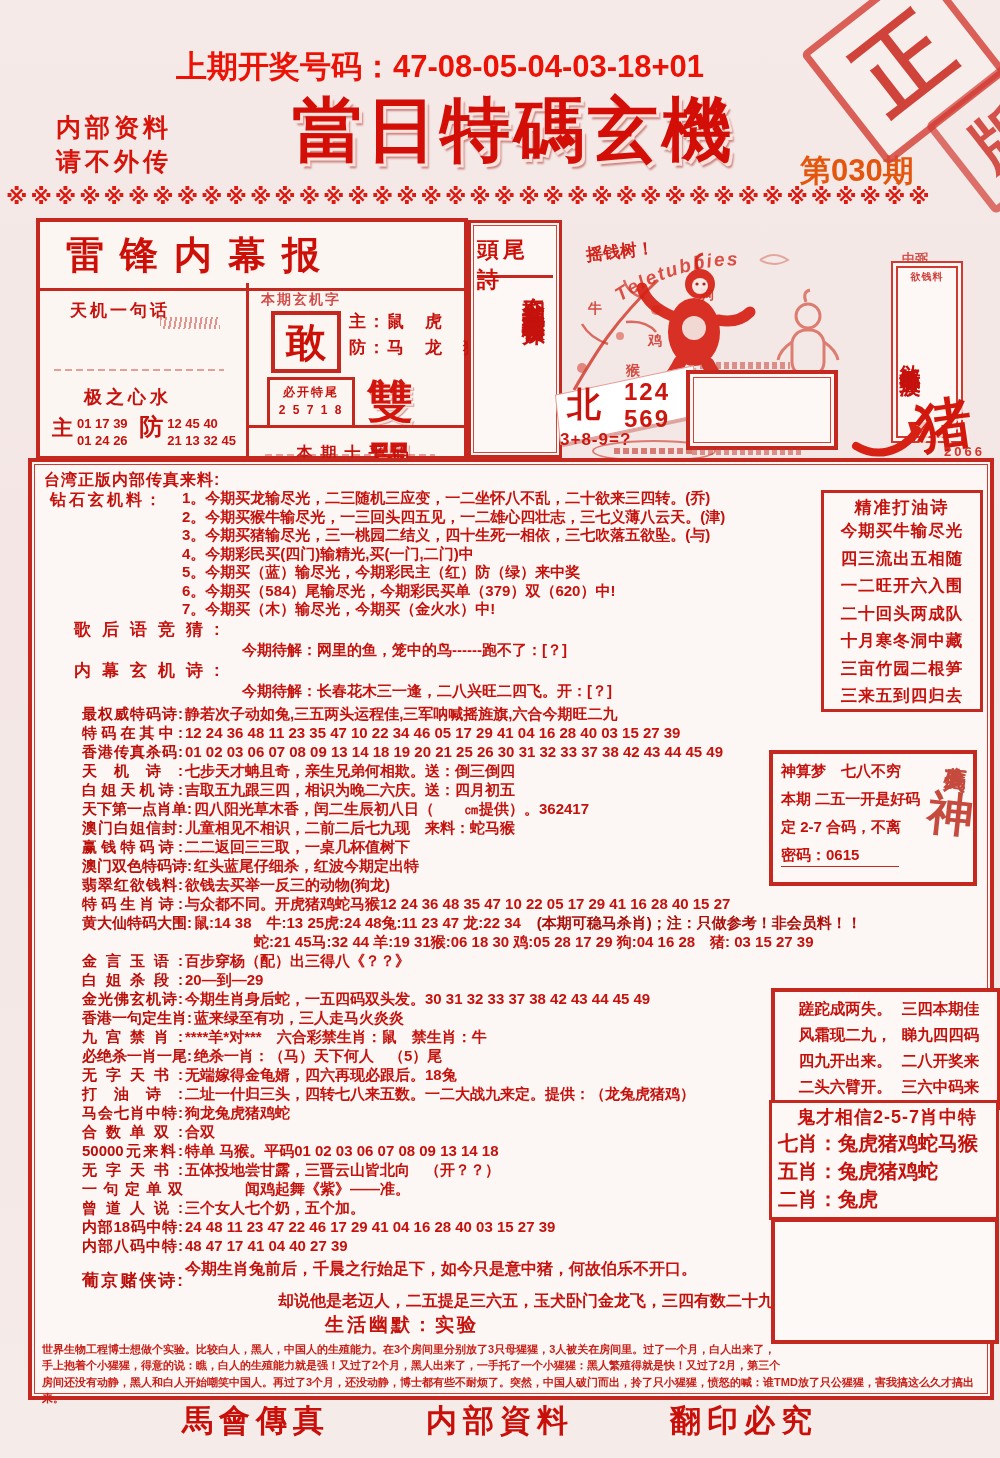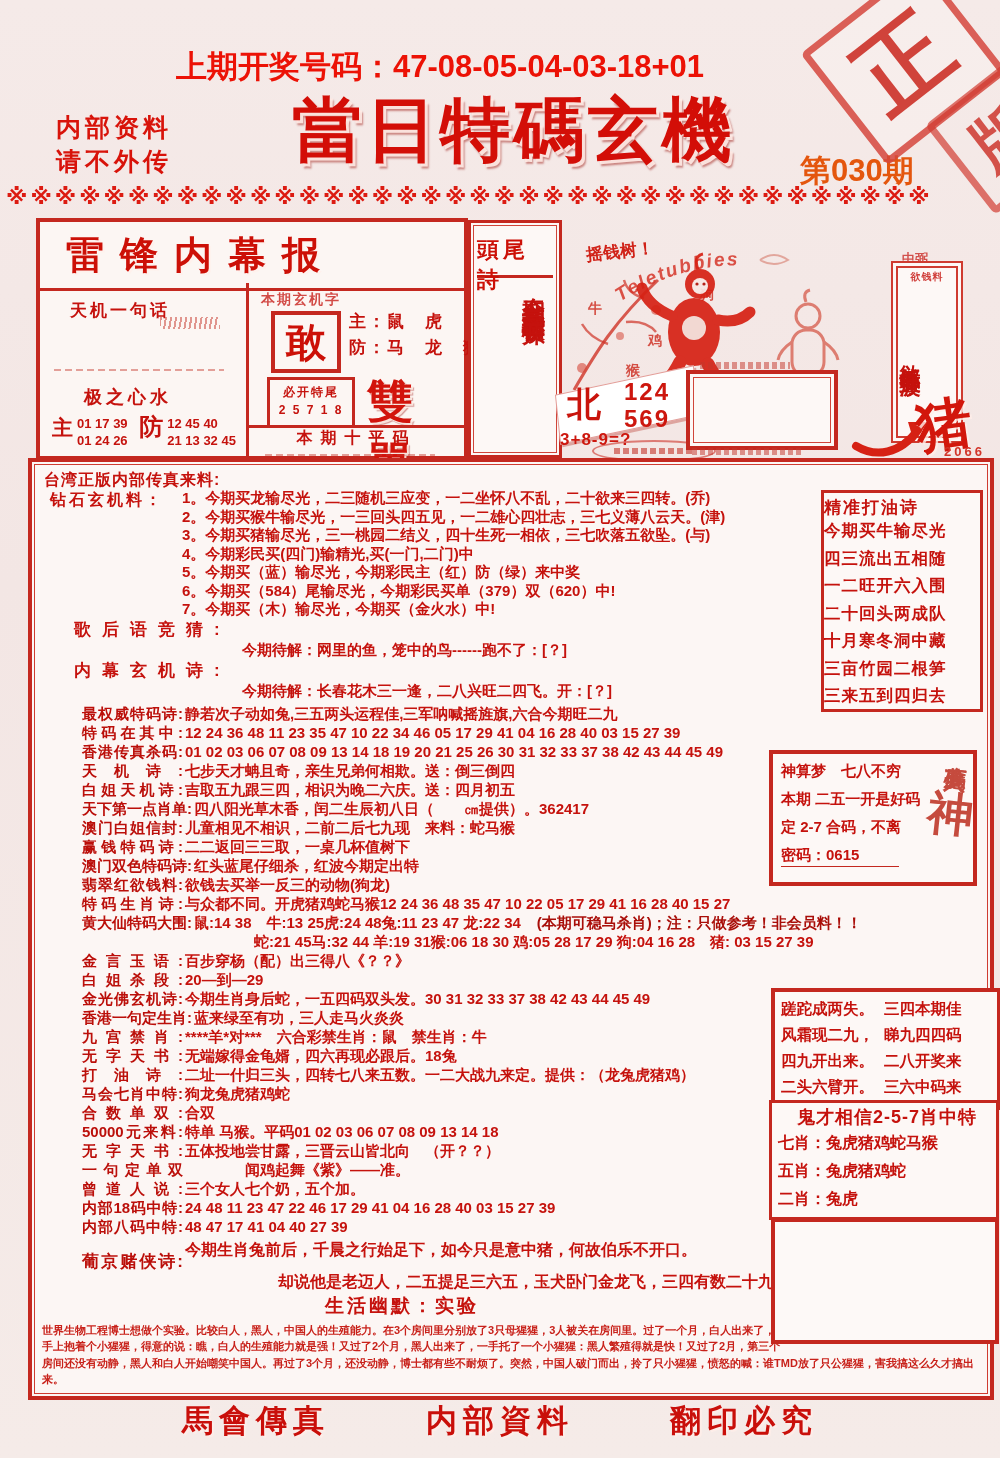--- a/index.html
+++ b/index.html
@@ -45,7 +45,7 @@
          text-align:center;font-size:12px;line-height:18px;padding-top:3px;letter-spacing:2px;}
   .shuangdan{position:absolute;left:118px;top:88px;font-size:46px;letter-spacing:18px;color:#d2140c;
              text-shadow:2px 2px 0 rgba(255,238,232,.85),3px 3px 1px rgba(150,10,5,.4);}
-  .shiping{position:absolute;left:0;right:0;top:142px;border-top:3px solid #c4281f;padding-top:0;text-align:center;}
+  .shiping{position:absolute;left:0;right:0;top:142px;border-top:3px solid #c4281f;padding-top:15px;text-align:center;}
   .shiping .t{font-size:16px;letter-spacing:8px;}
   .twbox{left:468px;top:220px;width:88px;height:232px;border:3px solid #c4281f;background:#fdf8f6;outline:1px solid #d0453a;outline-offset:-6px;}
   .twhead{position:absolute;top:6px;left:6px;right:6px;height:40px;border-bottom:3px solid #c4281f;

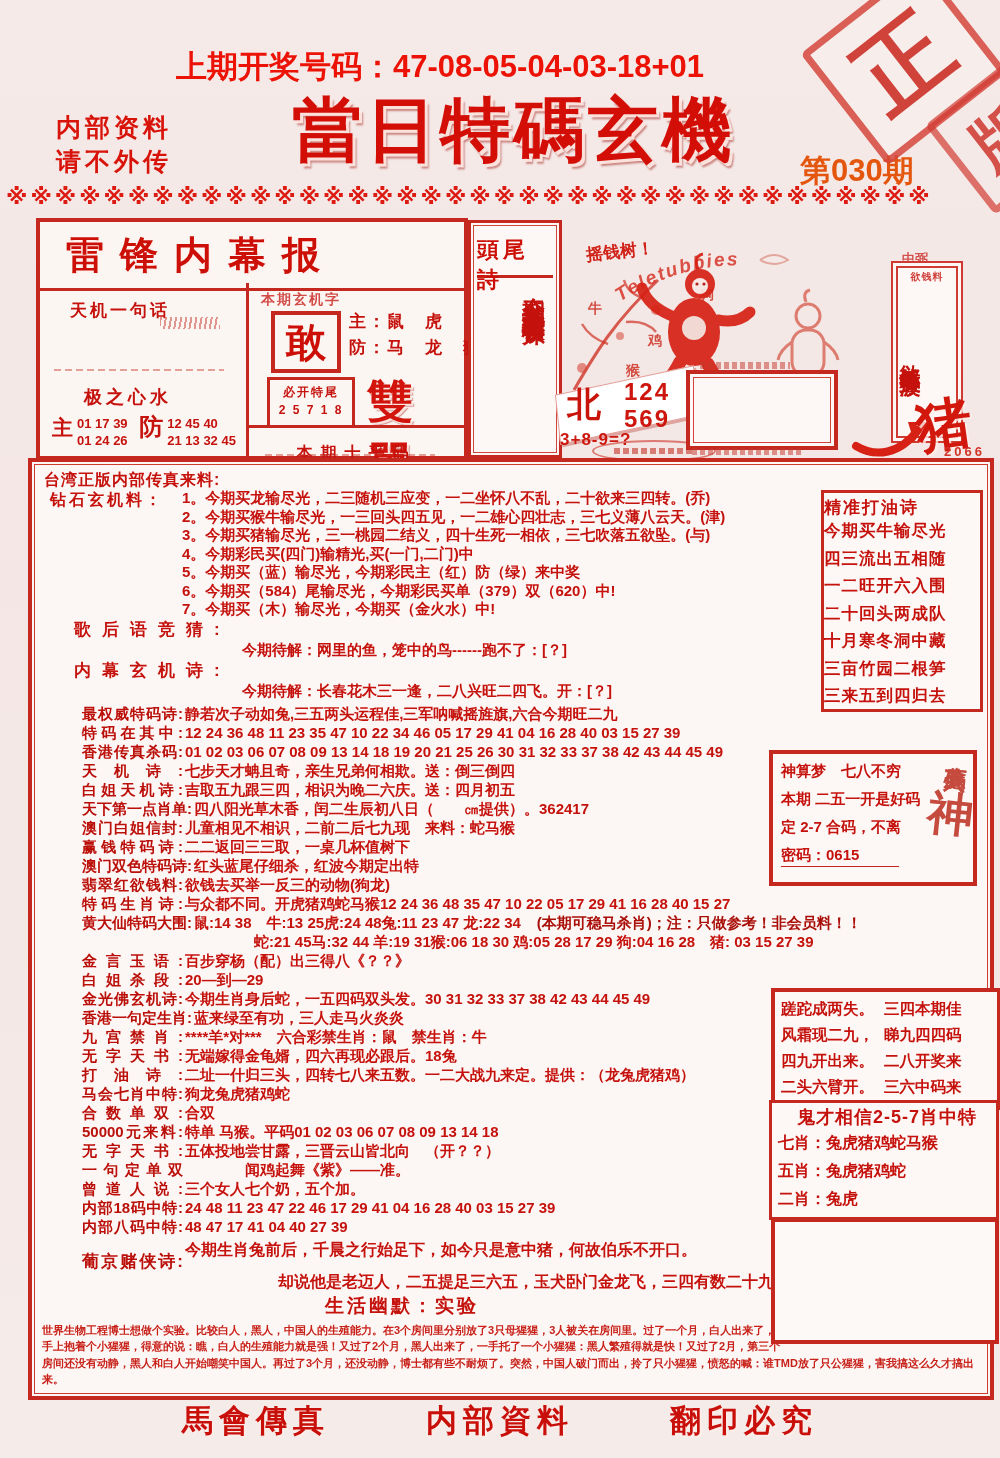--- a/index.html
+++ b/index.html
@@ -93,7 +93,7 @@
   .humor-title{text-align:center;width:720px;font-size:19px;letter-spacing:3px;line-height:26px;margin-top:2px;}
   .para{margin:3px 0 0 0;font-size:11px;line-height:16.5px;font-weight:700;color:#c8211a;width:938px;}
   
-  .dayou{position:absolute;left:779px;top:20px;width:156px;height:216px;border:3px solid #c4281f;background:#fdf8f6;text-align:left;}
+  .dayou{position:absolute;left:779px;top:20px;width:156px;height:216px;border:3px solid #c4281f;background:#fdf8f6;text-align:center;}
   .dayou .t{font-size:17px;letter-spacing:2px;margin-top:5px;}
   .dayou .ln{font-size:16.5px;line-height:27.5px;letter-spacing:1px;white-space:nowrap;}
   .shens{position:absolute;left:727px;top:280px;width:200px;height:128px;border:4px solid #c4281f;background:#fdf8f6;}

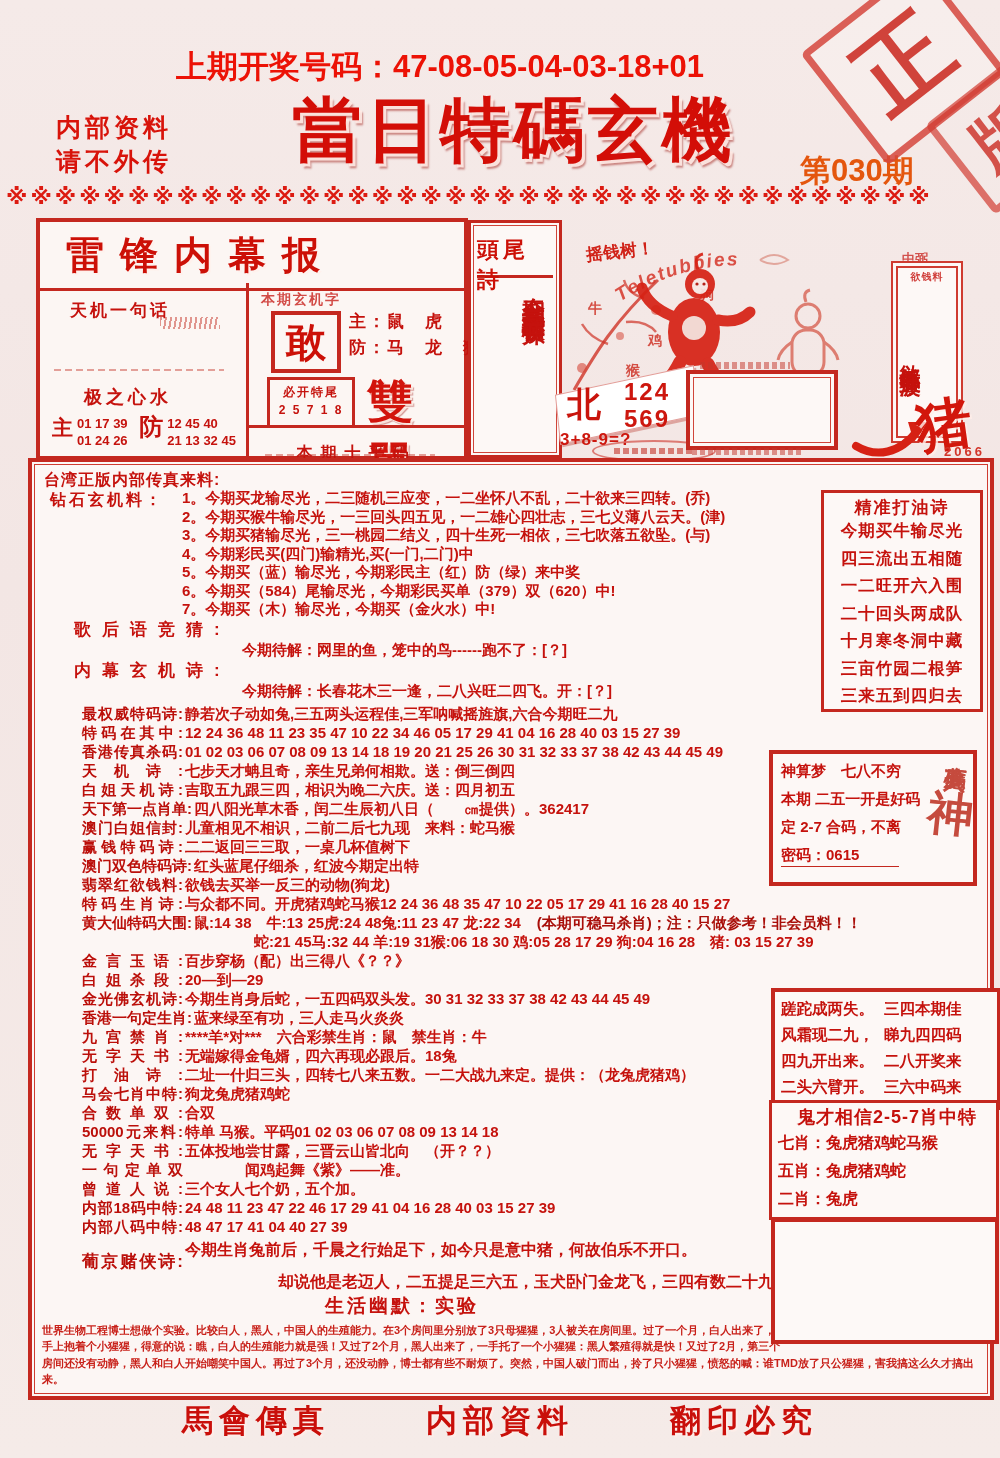--- a/index.html
+++ b/index.html
@@ -102,7 +102,7 @@
                 font-size:22px;line-height:26px;letter-spacing:-2px;transform:rotate(6deg);}
   .shens .vdeco b{font-size:46px;}
   .cuotuo{position:absolute;left:729px;top:518px;width:216px;height:110px;border:4px solid #c4281f;background:#fdf8f6;padding:4px 0 0 6px;}
-  .cuotuo .row2{display:flex;gap:10px;line-height:26px;font-size:15.5px;white-space:nowrap;}
+  .cuotuo .row2{display:flex;gap:10px;line-height:26px;font-size:15.5px;white-space:nowrap;justify-content:center;}
   .guicai{position:absolute;left:727px;top:630px;width:218px;height:112px;border:3px solid #c4281f;background:#fdf8f6;padding:2px 0 0 6px;}
   .guicai .t{font-size:18px;letter-spacing:1px;text-align:center;line-height:24px;}
   .guicai .ln{font-size:16px;line-height:28px;white-space:nowrap;}

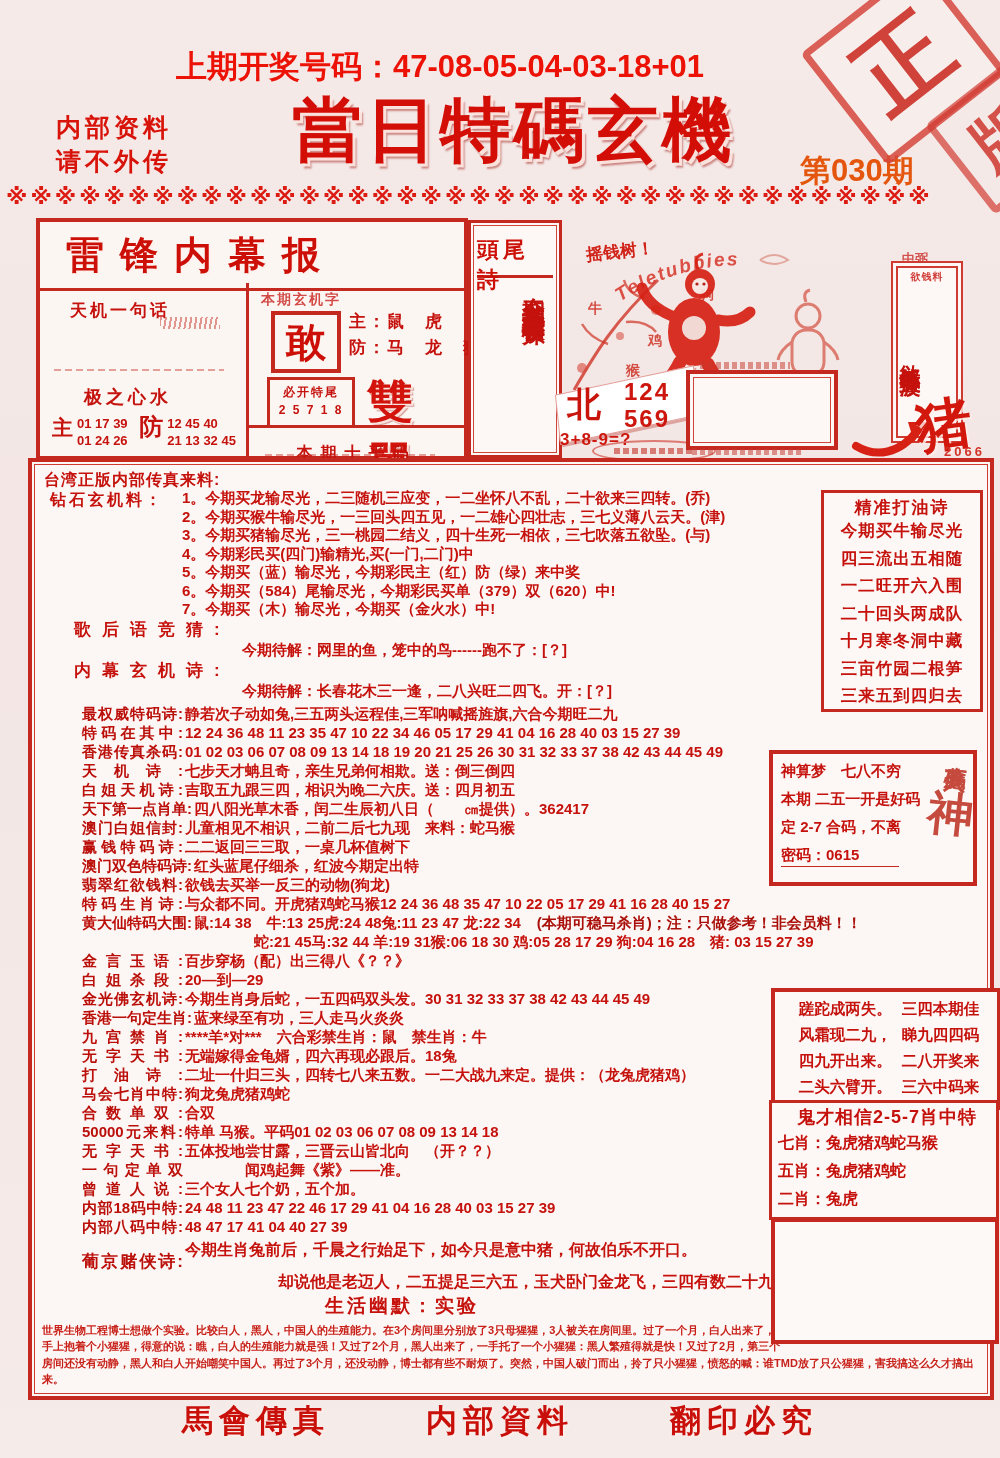--- a/index.html
+++ b/index.html
@@ -337,6 +337,10 @@
             <span class="rtxt">****羊*对***　六合彩禁生肖：鼠　禁生肖：牛</span>
           </div>
           <div class="row">
+            <span class="rlab">必绝杀一肖一尾:</span>
+            <span class="rtxt">绝杀一肖：（马）天下何人　（5）尾</span>
+          </div>
+          <div class="row">
             <span class="rlab">无字天书:</span>
             <span class="rtxt">无端嫁得金龟婿，四六再现必跟后。18兔</span>
           </div>

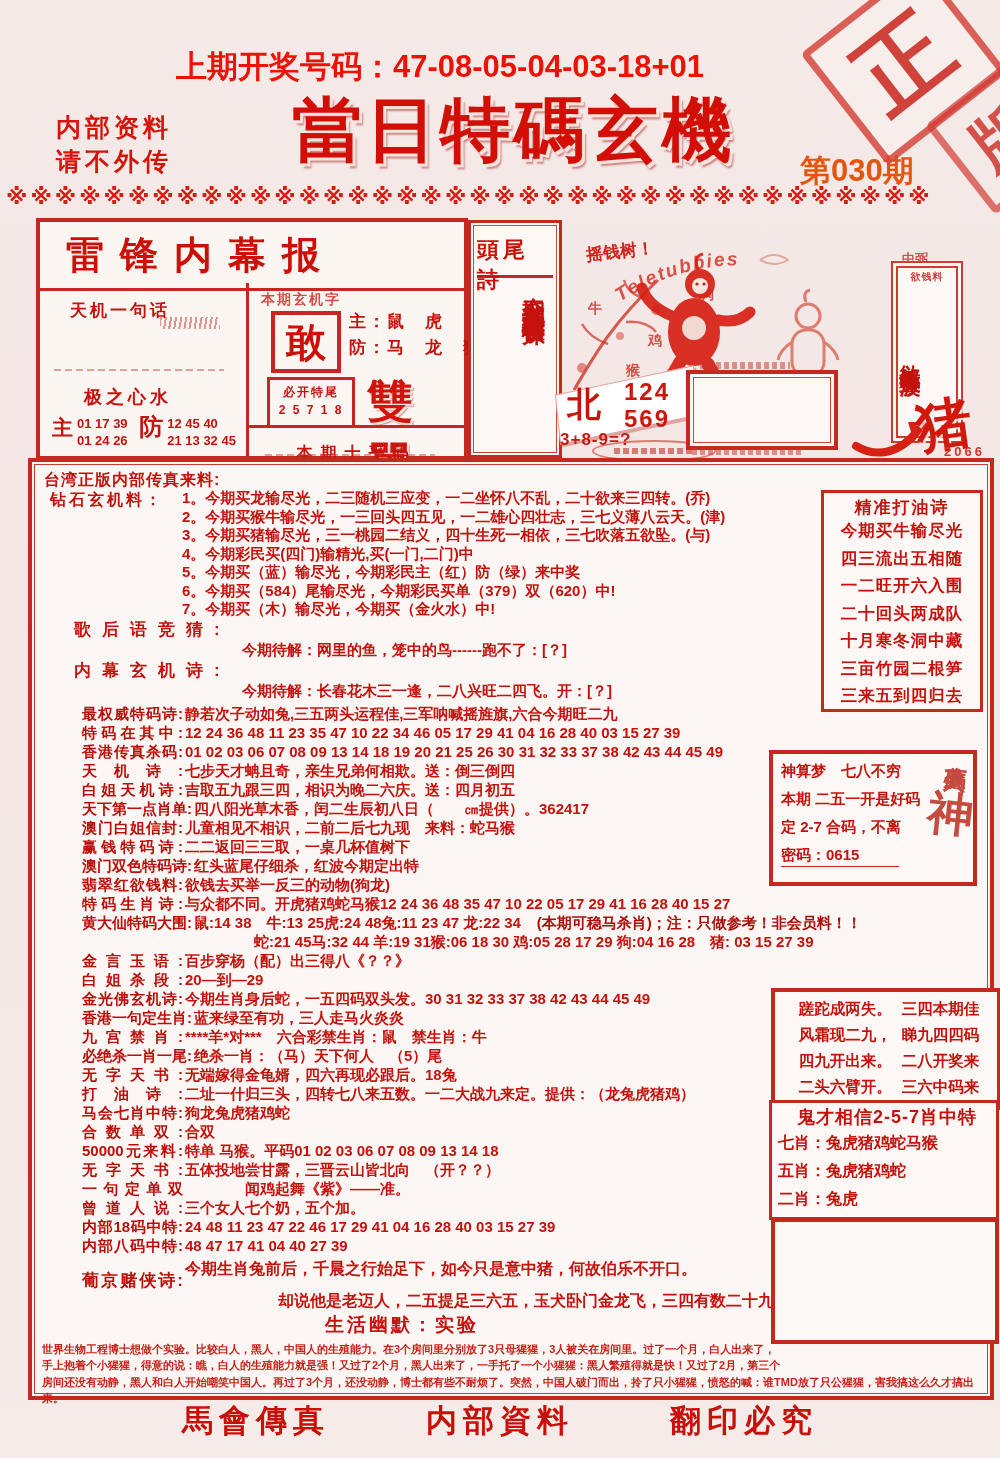--- a/index.html
+++ b/index.html
@@ -105,7 +105,7 @@
   .cuotuo .row2{display:flex;gap:10px;line-height:26px;font-size:15.5px;white-space:nowrap;justify-content:center;}
   .guicai{position:absolute;left:727px;top:630px;width:218px;height:112px;border:3px solid #c4281f;background:#fdf8f6;padding:2px 0 0 6px;}
   .guicai .t{font-size:18px;letter-spacing:1px;text-align:center;line-height:24px;}
-  .guicai .ln{font-size:16px;line-height:28px;white-space:nowrap;}
+  .guicai .ln{font-size:20px;line-height:28px;white-space:nowrap;}
   .emptybox2{position:absolute;left:729px;top:748px;width:220px;height:118px;border:4px solid #c4281f;background:#fdf9f7;}
   
   .footer{left:0;top:1400px;width:1000px;display:flex;justify-content:center;gap:96px;

